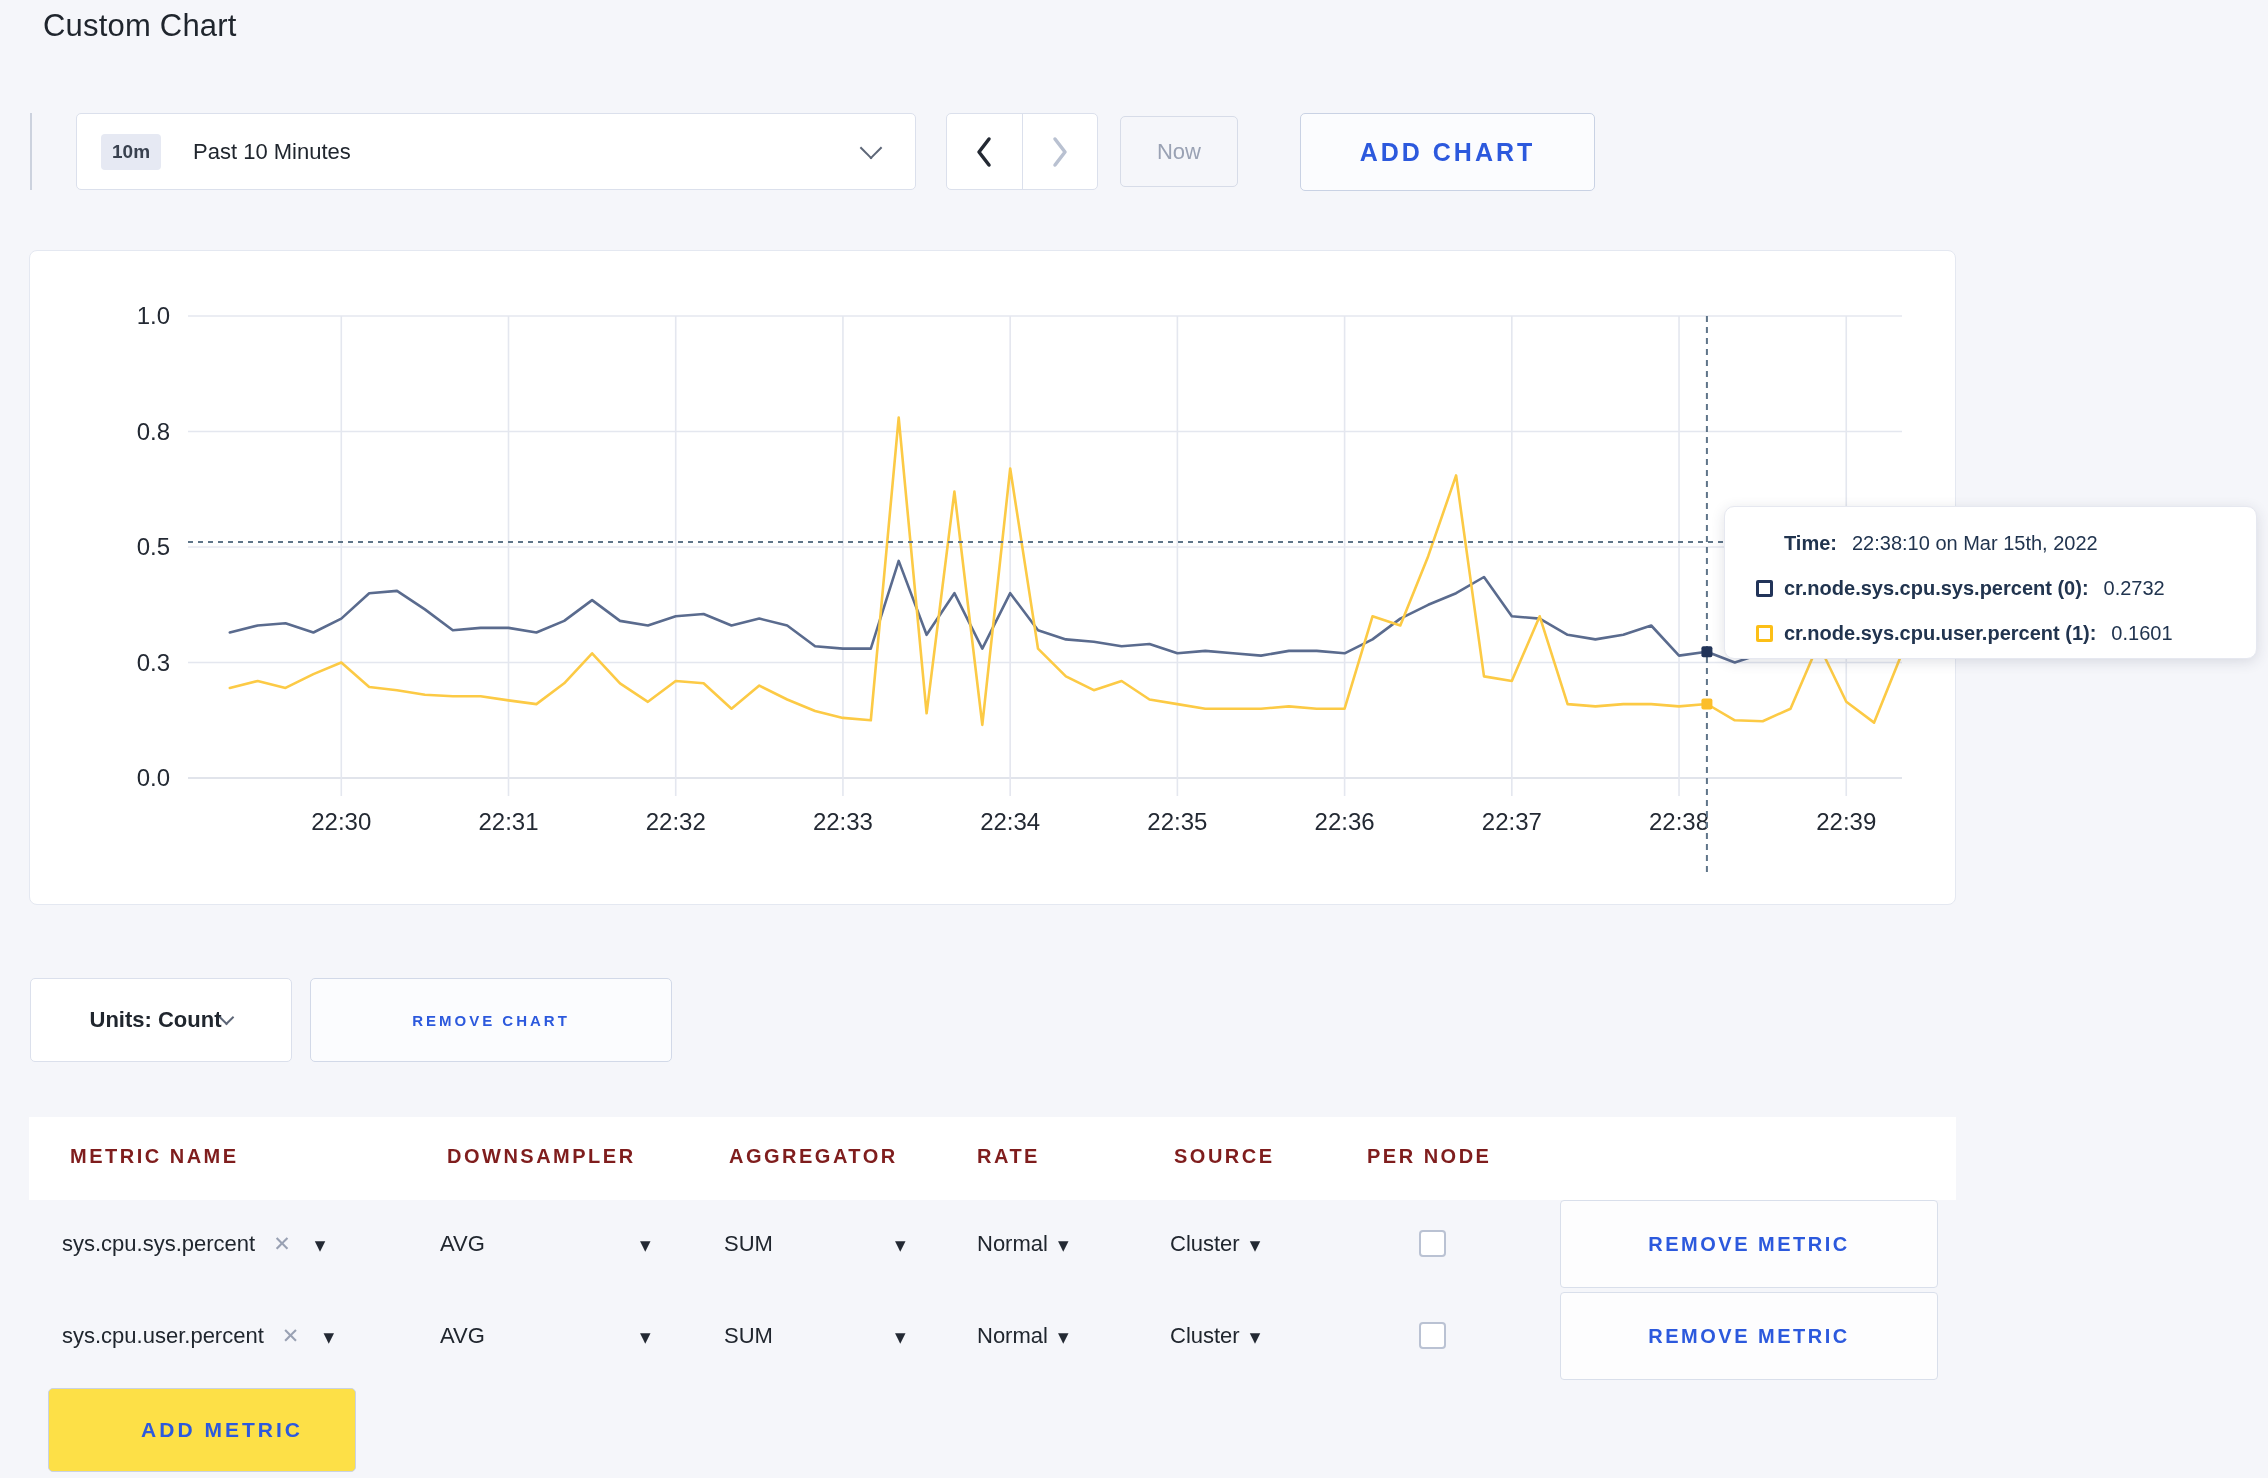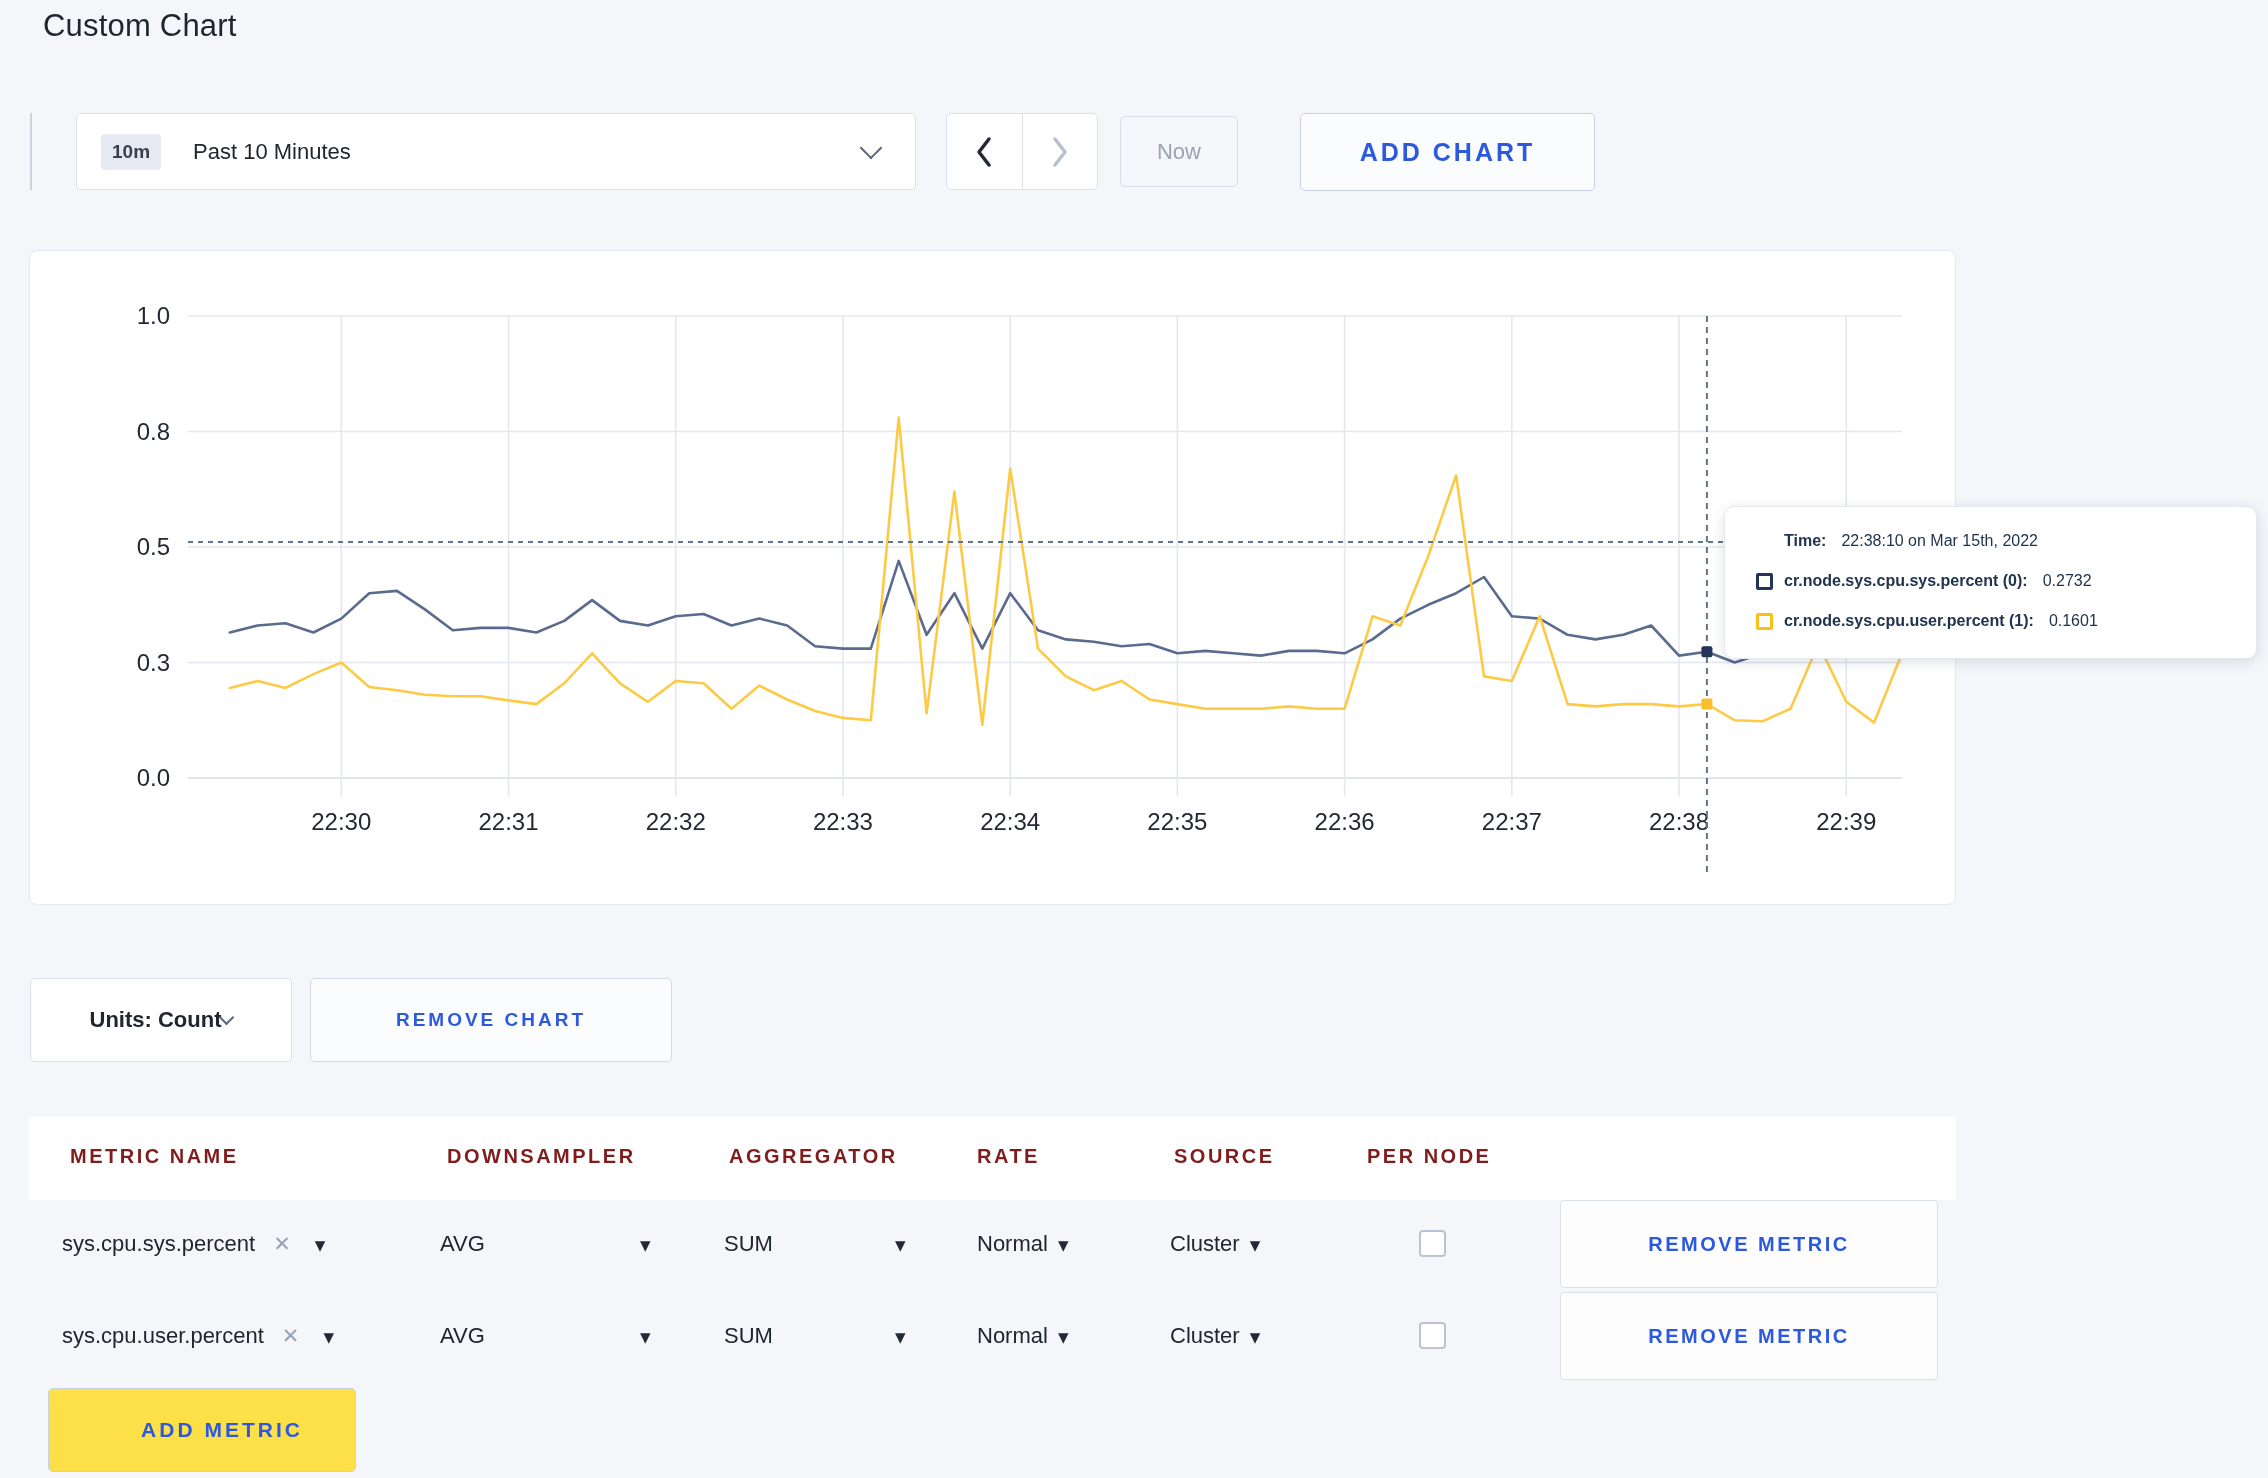--- a/index.html
+++ b/index.html
@@ -41,7 +41,7 @@
   .chart-tooltip { position:absolute; left:1694px; top:255px; width:533px; height:153px; background:#fff;
                    border:1px solid #e6e8f0; border-radius:10px; box-shadow:0 3px 14px rgba(40,50,80,0.14);
                    padding:25px 20px 20px 31px; display:flex; flex-direction:column; gap:22px;
-                   font-size:16px; color:#21344f; }
+                   font-size:20px; color:#21344f; }
   .tt-row { display:flex; align-items:center; white-space:nowrap; }
   .tt-sq { width:17px; height:17px; border-radius:2px; border:3.5px solid #223459; margin-right:11px; flex:0 0 auto; }
   .tt-label { font-weight:700; }

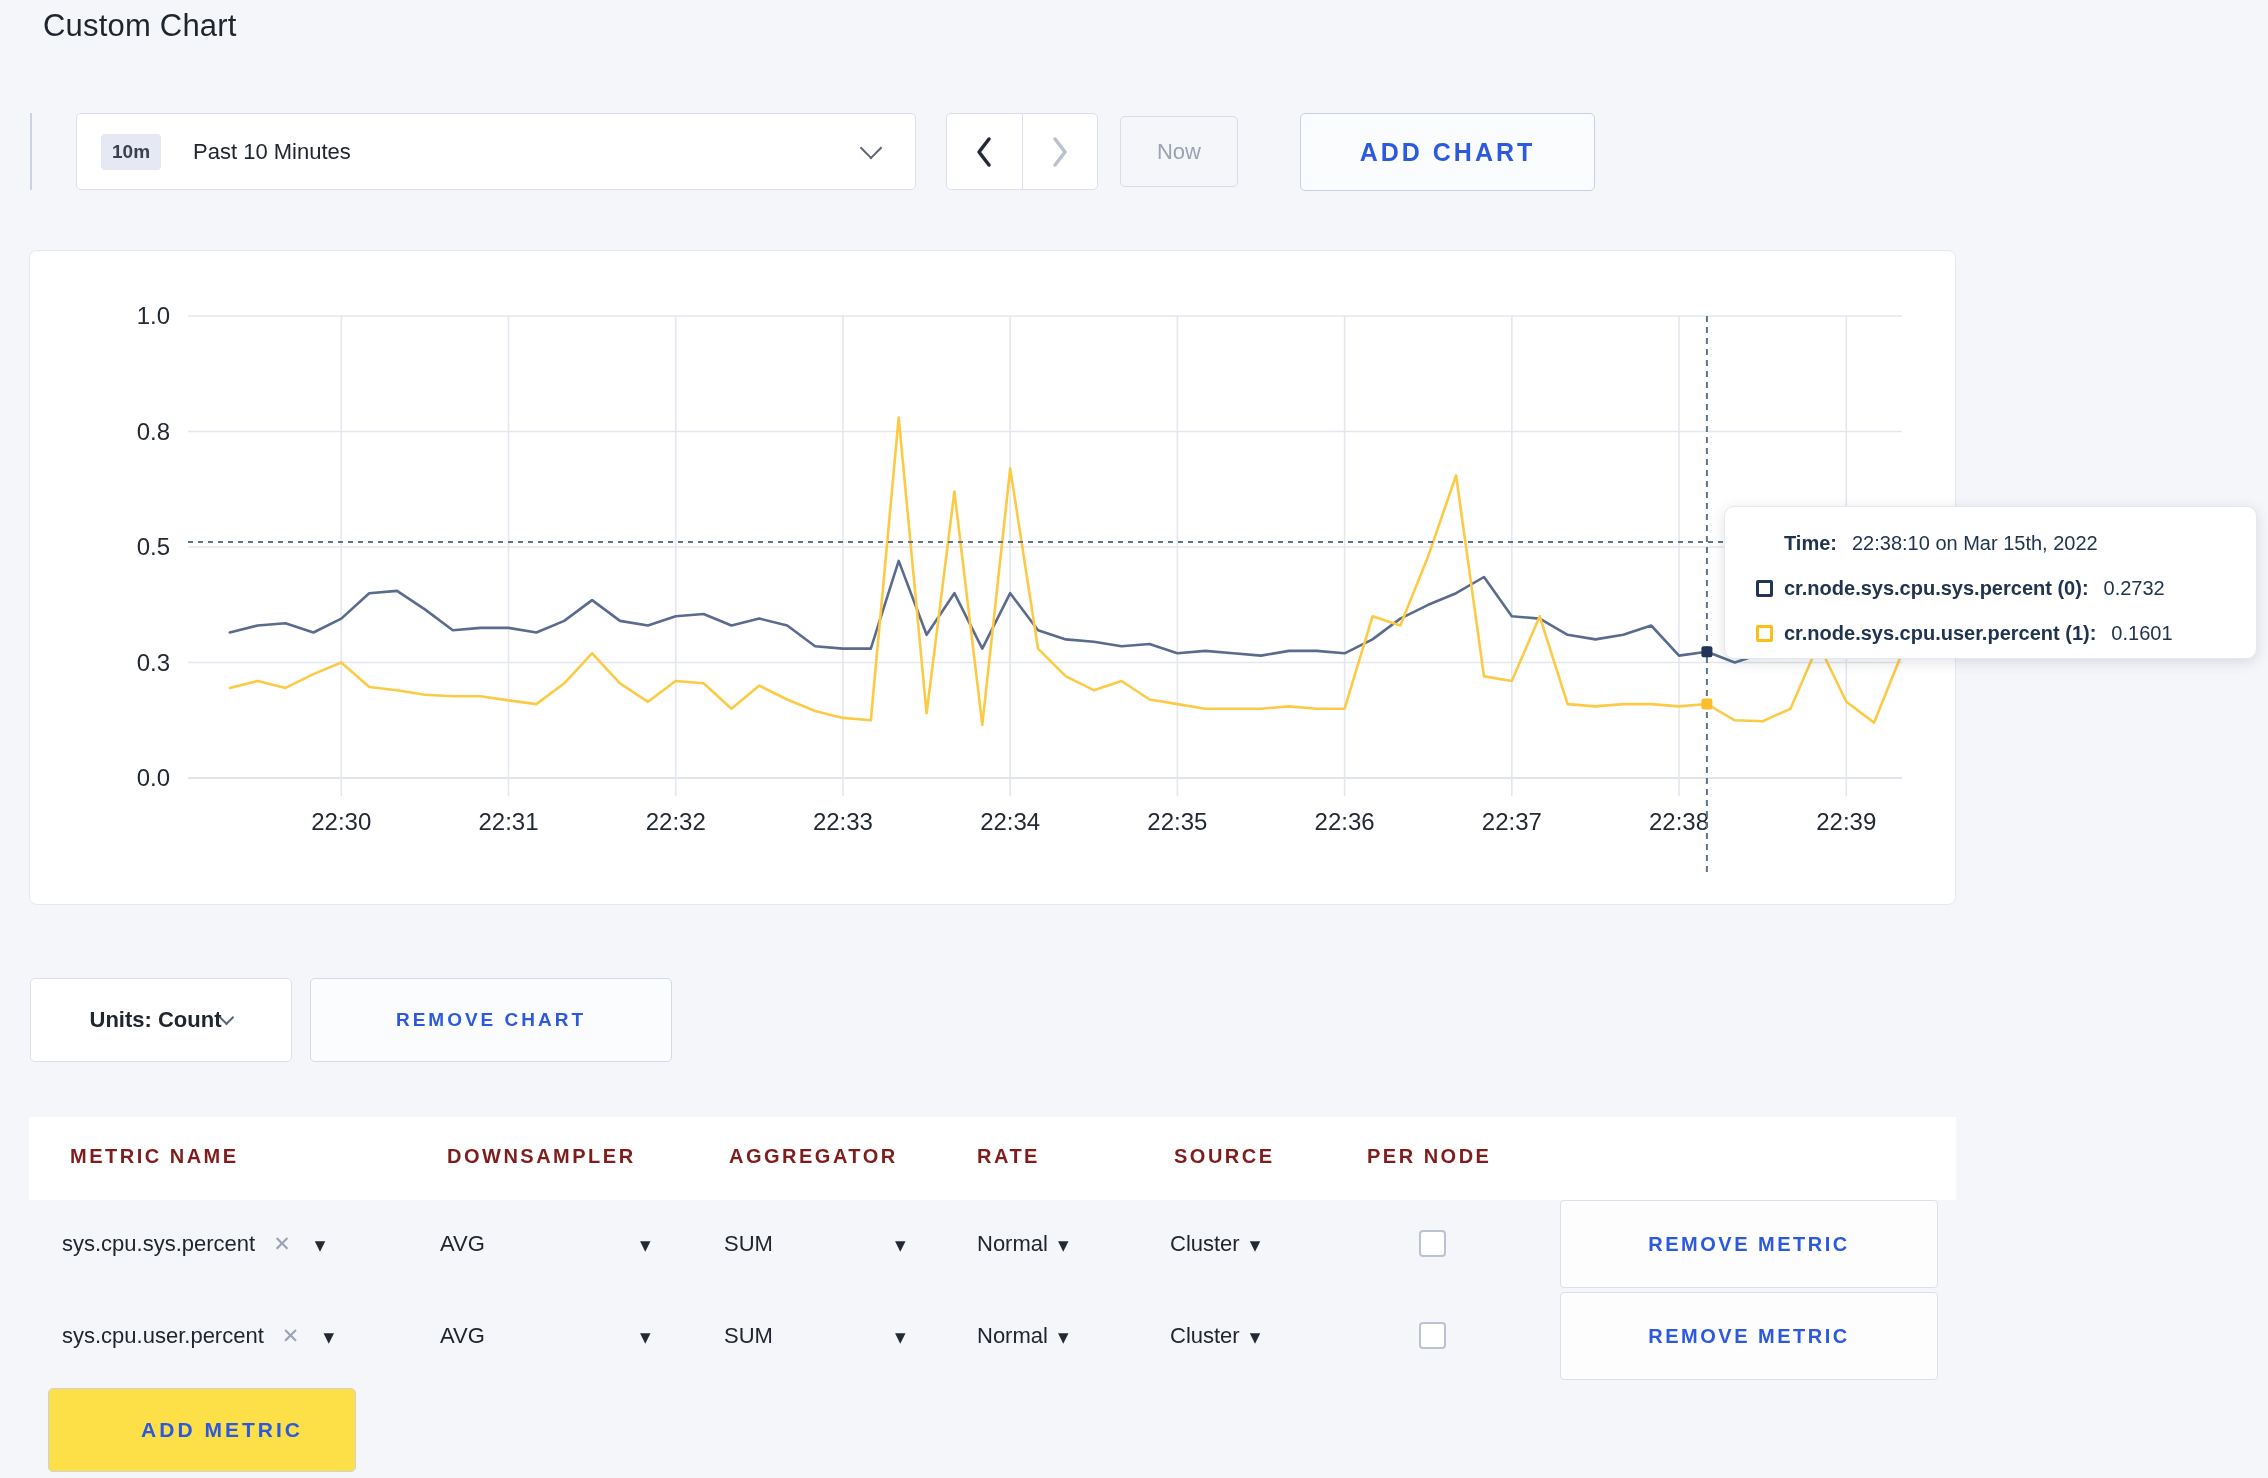--- a/index.html
+++ b/index.html
@@ -55,7 +55,7 @@
   .units-btn .txt { font-size:22px; font-weight:700; color:#20262e; }
   .units-btn .chev { width:11px; height:11px; border-width:2px; margin-top:-6px; }
   .remove-chart-btn { position:absolute; left:310px; top:978px; width:362px; height:84px; background:#fbfcfe;
-               border:1.5px solid #d2d9e8; border-radius:5px; font-size:19px; font-weight:700; letter-spacing:3px;
+               border:1.5px solid #d2d9e8; border-radius:5px; font-size:15px; font-weight:700; letter-spacing:3px;
                color:#2c59dd; font-family:inherit; cursor:pointer; }
 
   

